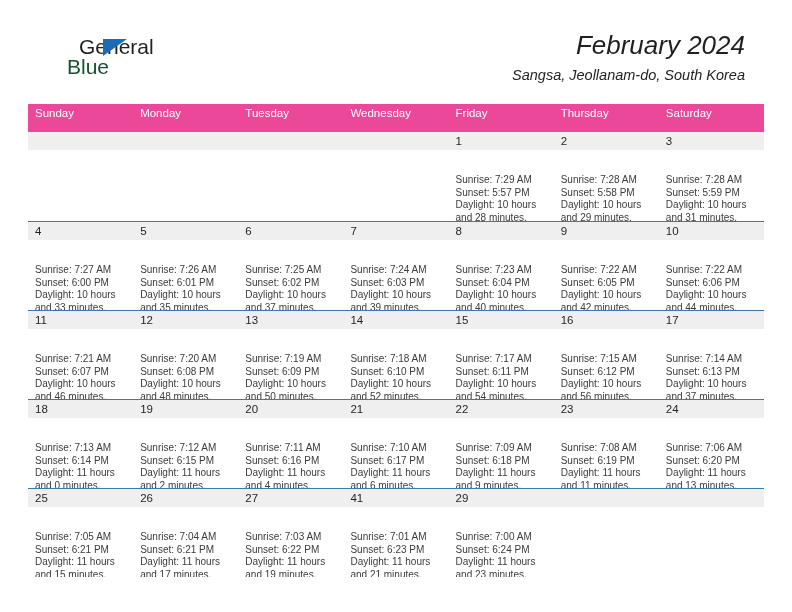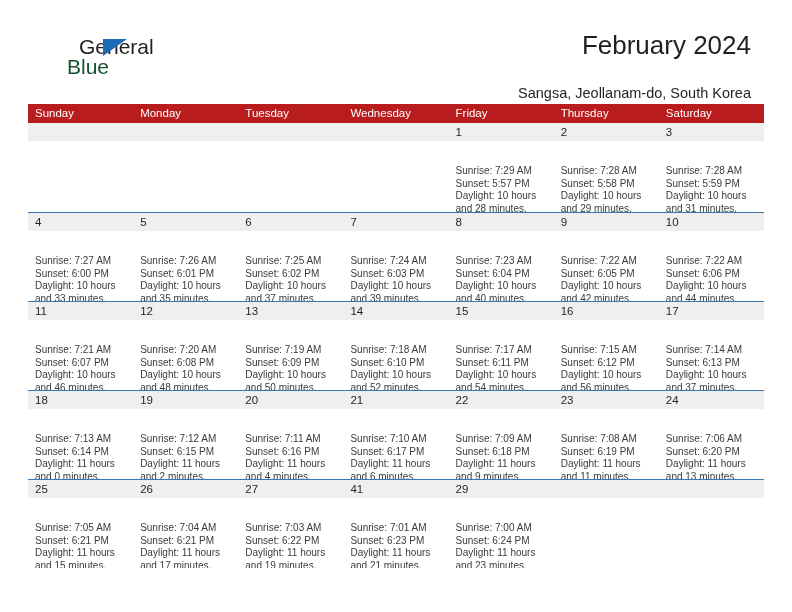--- a/index.html
+++ b/index.html
@@ -64,9 +64,10 @@
 
   .title-block {
     position: absolute;
-    right: 6px;
+    right: 12px;
     top: 0;
     text-align: right;
+    font-style: italic;
   }
   .cal-title {
     font-size: 26px;

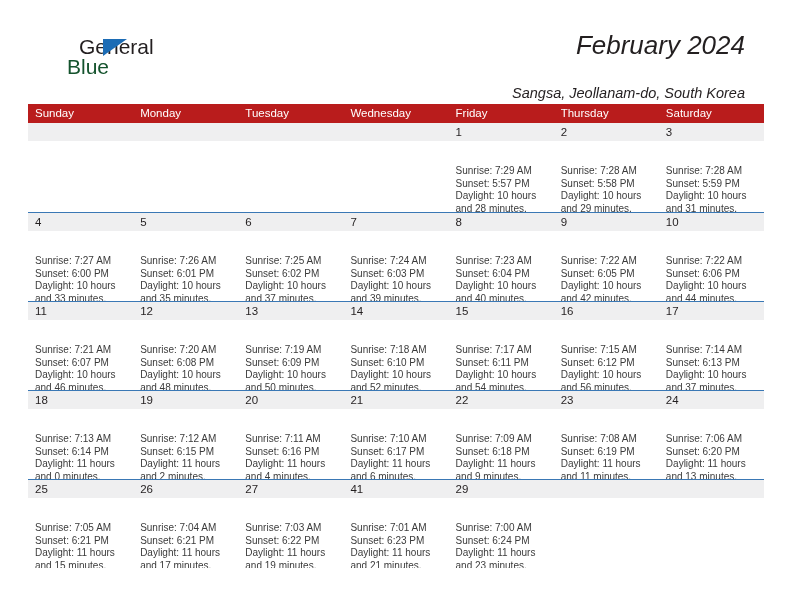--- a/index.html
+++ b/index.html
@@ -79,7 +79,7 @@
     font-size: 14.5px;
     color: #231f20;
     line-height: 22px;
-    margin-top: 20px;
+    margin-top: 2px;
     white-space: nowrap;
   }
 

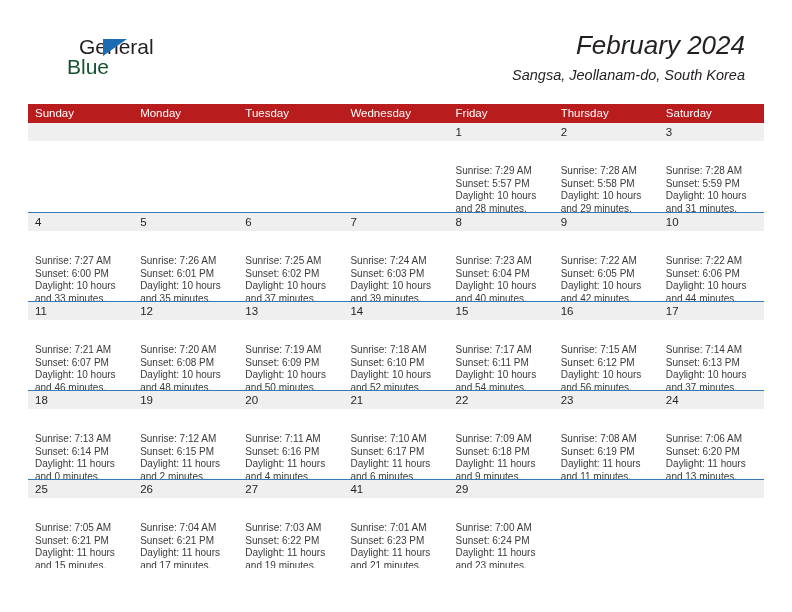--- a/index.html
+++ b/index.html
@@ -92,8 +92,8 @@
   }
   .weekdays {
     display: flex;
-    background: #b91c1c;
-    height: 19px;
+    background: #ec4899;
+    height: 28px;
   }
   .weekday {
     flex: 1 1 0;

